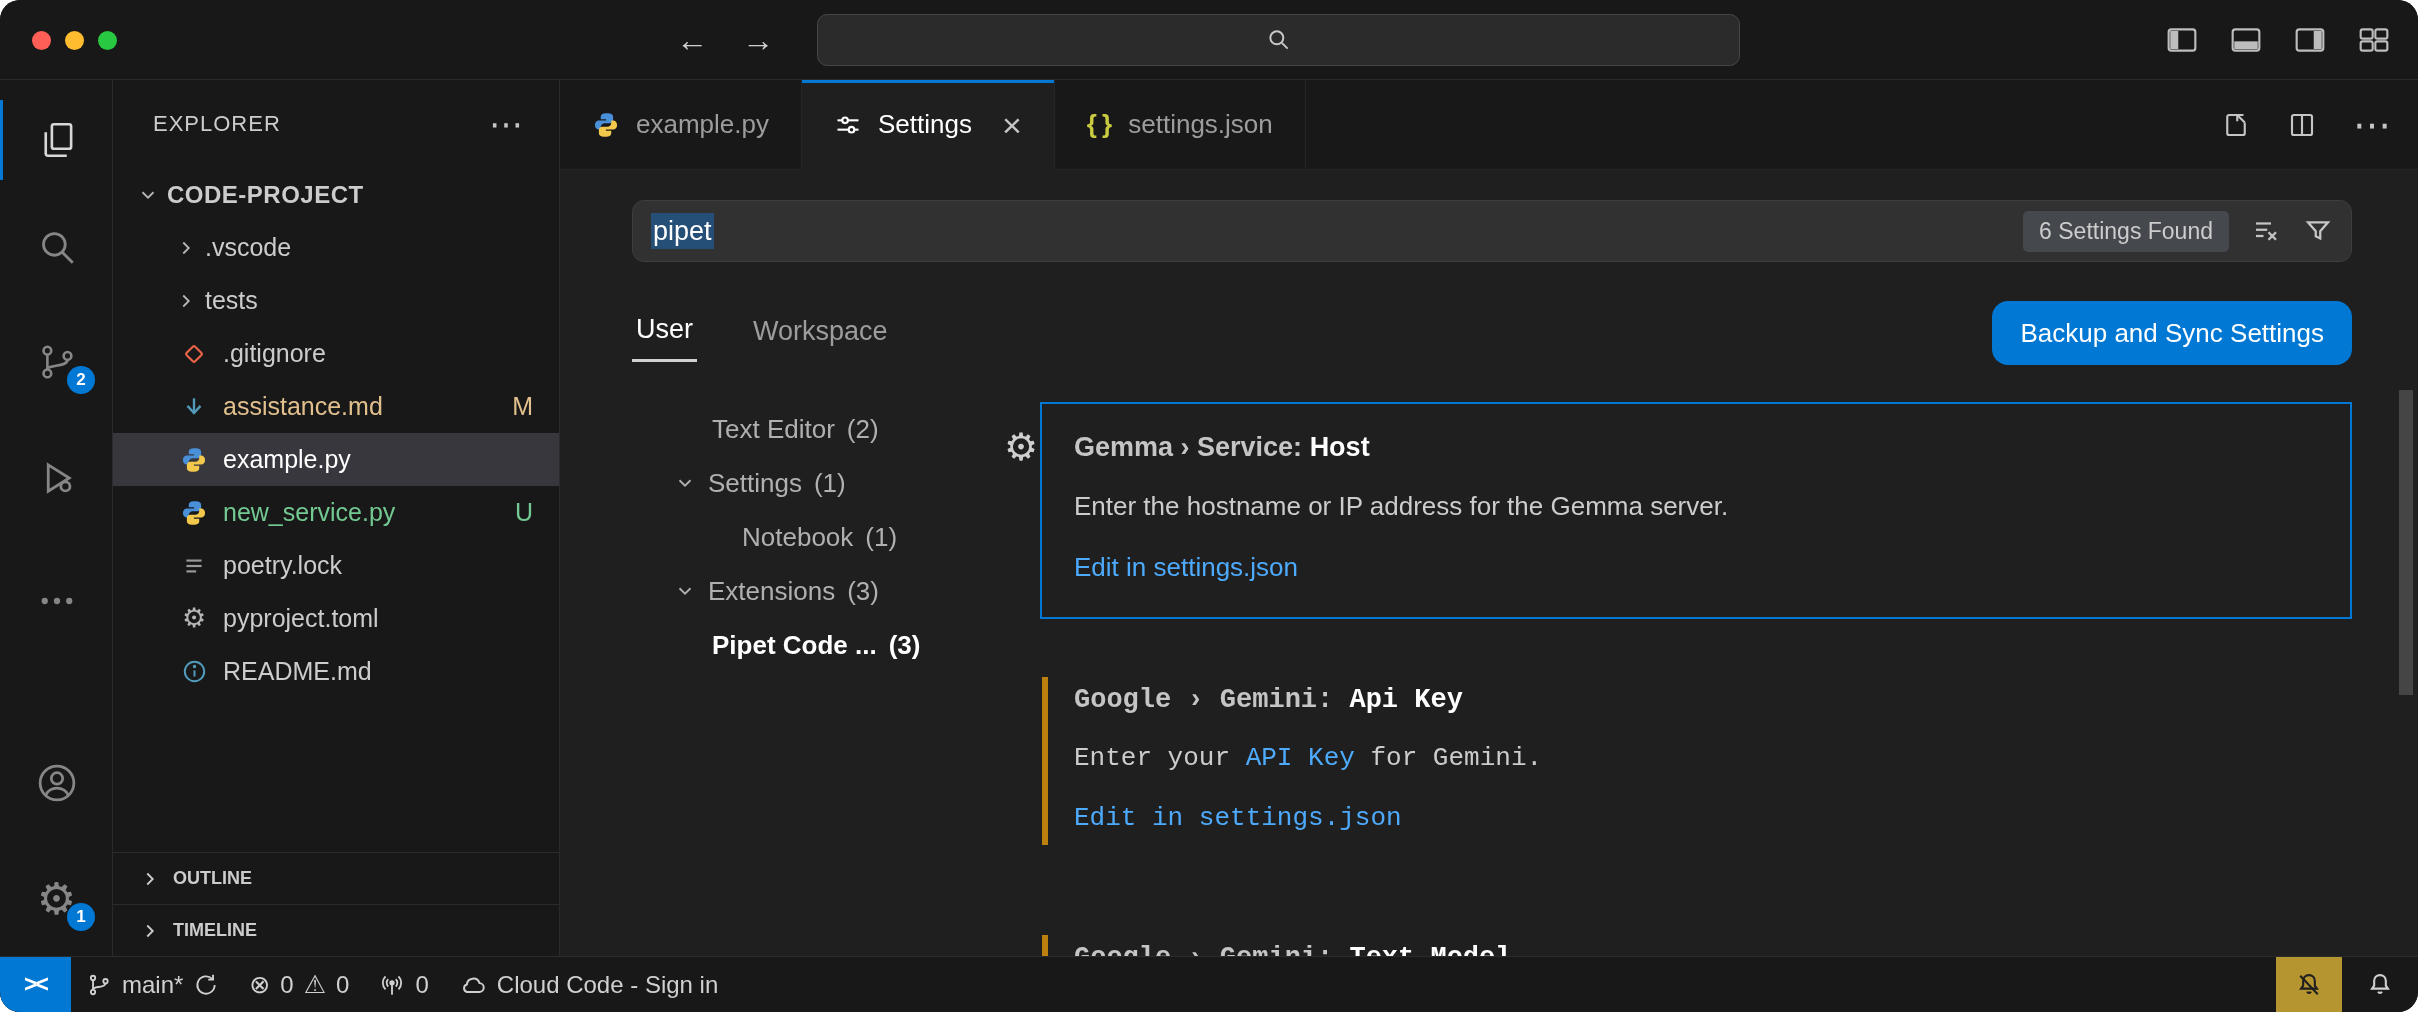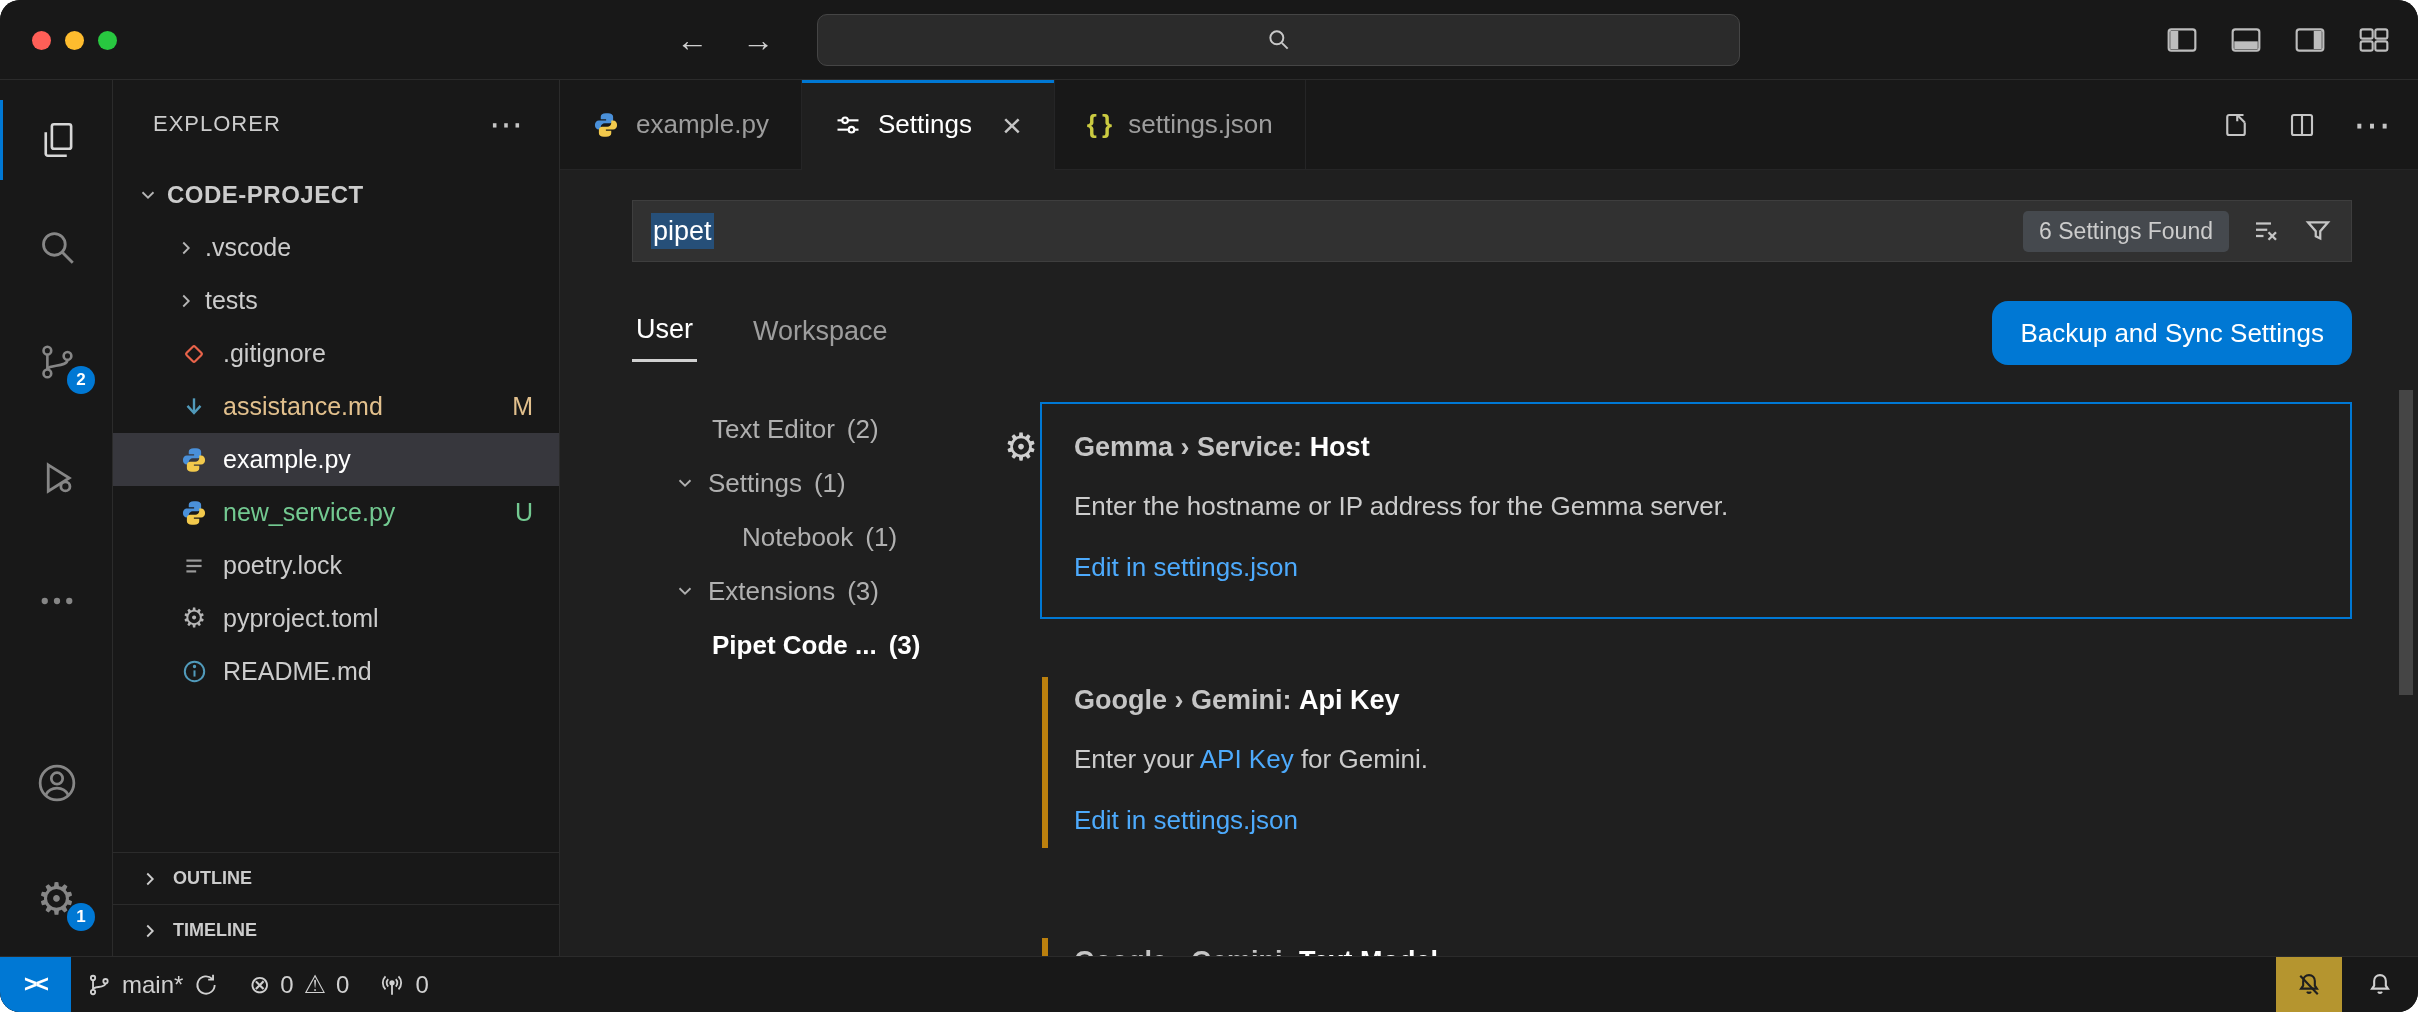--- a/index.html
+++ b/index.html
@@ -54,7 +54,7 @@
 
   
   .settings-editor { flex:1; position:relative; padding:0 66px 0 72px; overflow:hidden; }
-  .search-row { margin-top:30px; height:62px; background:#313131; border:1px solid #3e3e3e; border-radius:0; display:flex; align-items:center; padding:0 18px; }
+  .search-row { margin-top:30px; height:62px; background:#313131; border:1px solid #3e3e3e; border-radius:12px; display:flex; align-items:center; padding:0 18px; }
   .search-text { font-size:27px; color:#ffffff; }
   .search-text .sel { background:#264f78; padding:3px 2px; }
   .results-badge { margin-left:auto; background:#45494e; color:#cccccc; font-size:23px; padding:7px 16px; border-radius:5px; white-space:nowrap; }

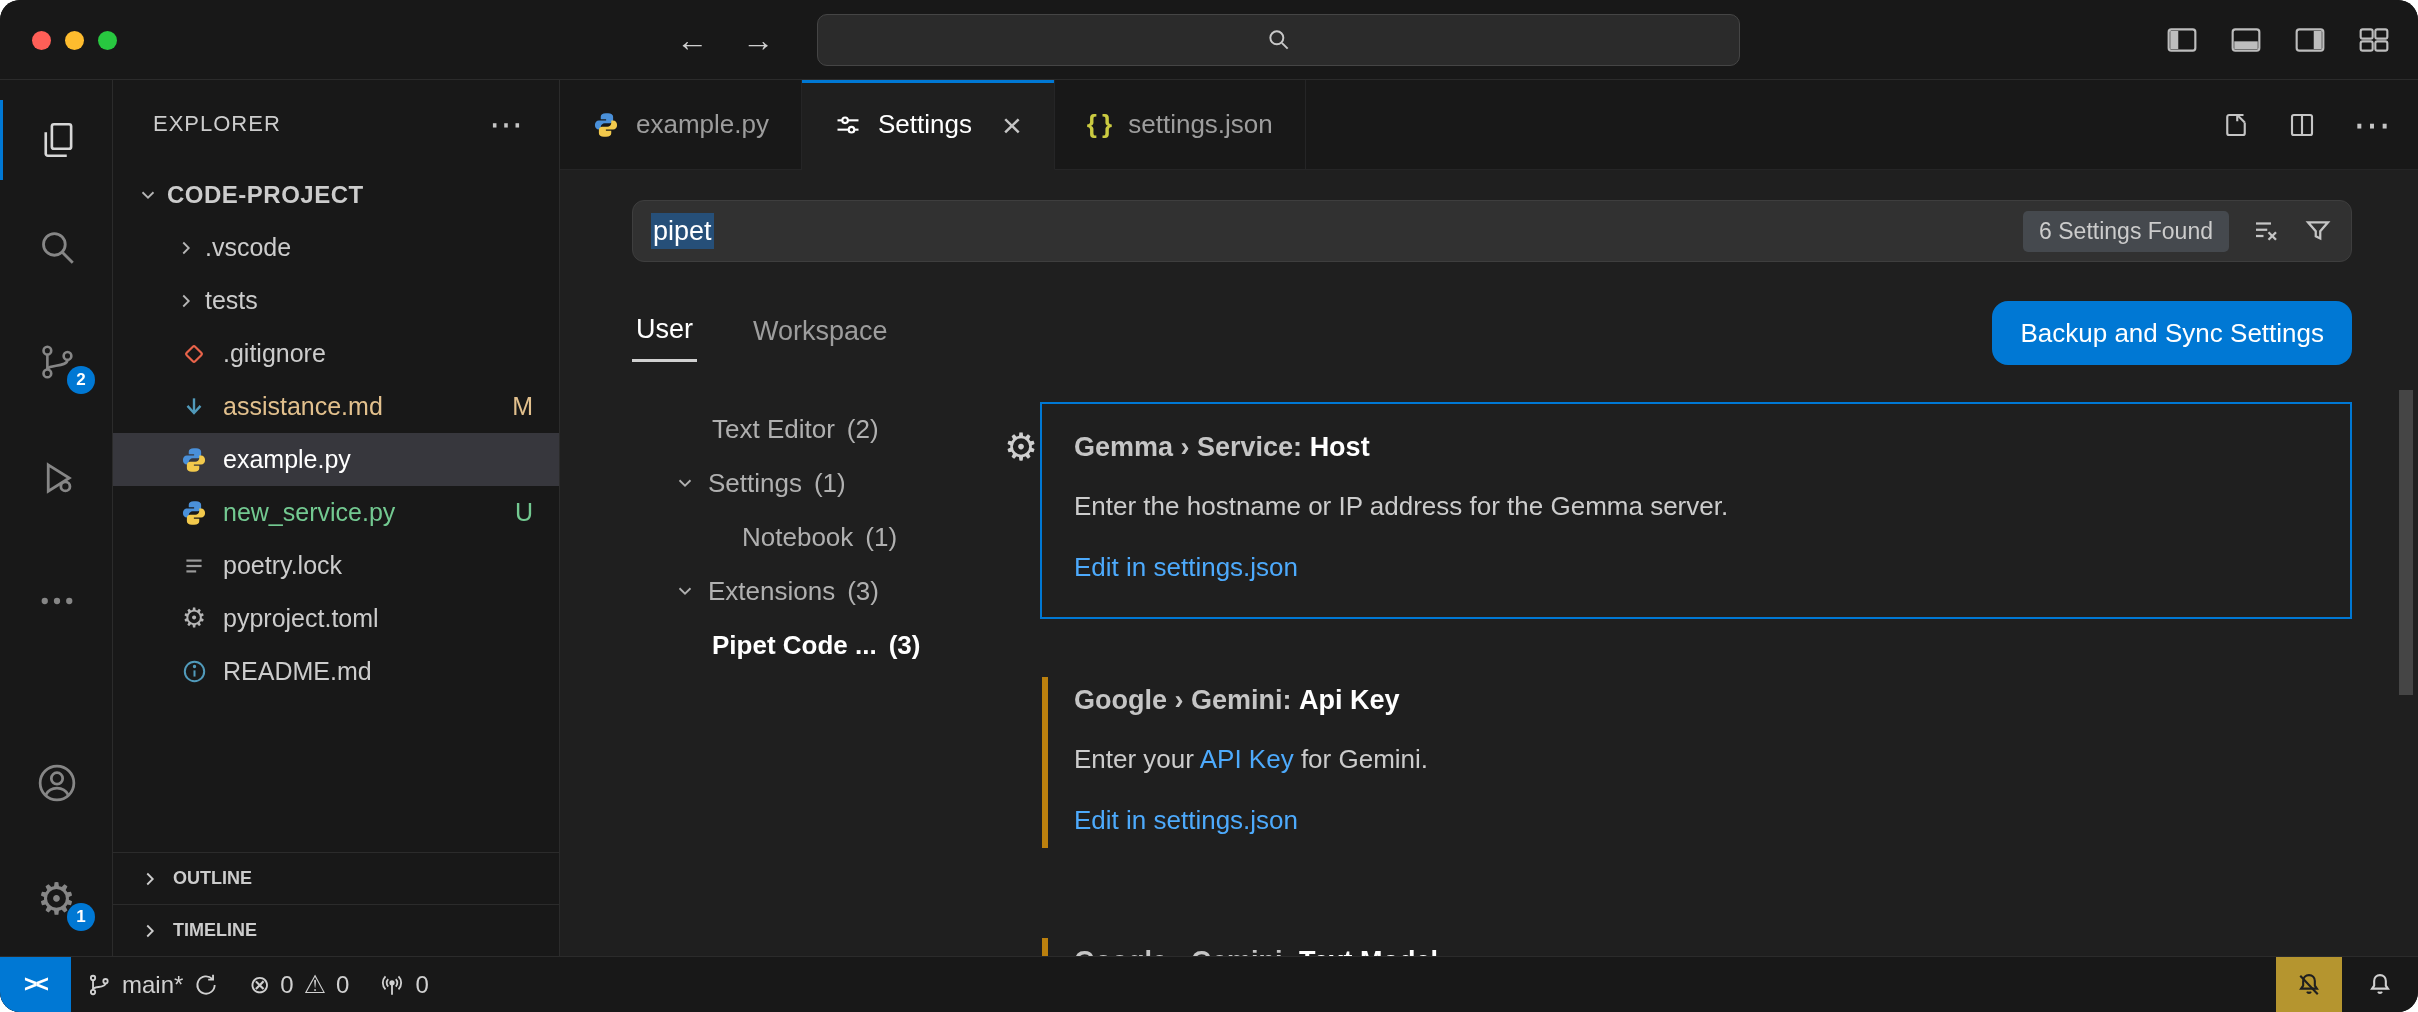--- a/index.html
+++ b/index.html
@@ -79,7 +79,7 @@
   .gear-action { position:absolute; left:12px; top:26px; font-size:38px; color:#cfcfcf; line-height:1; }
   .setting { position:relative; border:2px solid transparent; padding:28px 46px 34px 32px; }
   .setting.focused { border-color:#0078d4; }
-  .setting + .setting { margin-top:36px; }
+  .setting + .setting { margin-top:36px;font-family:Liberation Mono, monospace; }
   .setting.cut { margin-top:44px; }
   .mod-bar { position:absolute; left:0; top:20px; bottom:22px; width:6px; background:#bb800e; }
   .s-title { font-size:27px; }

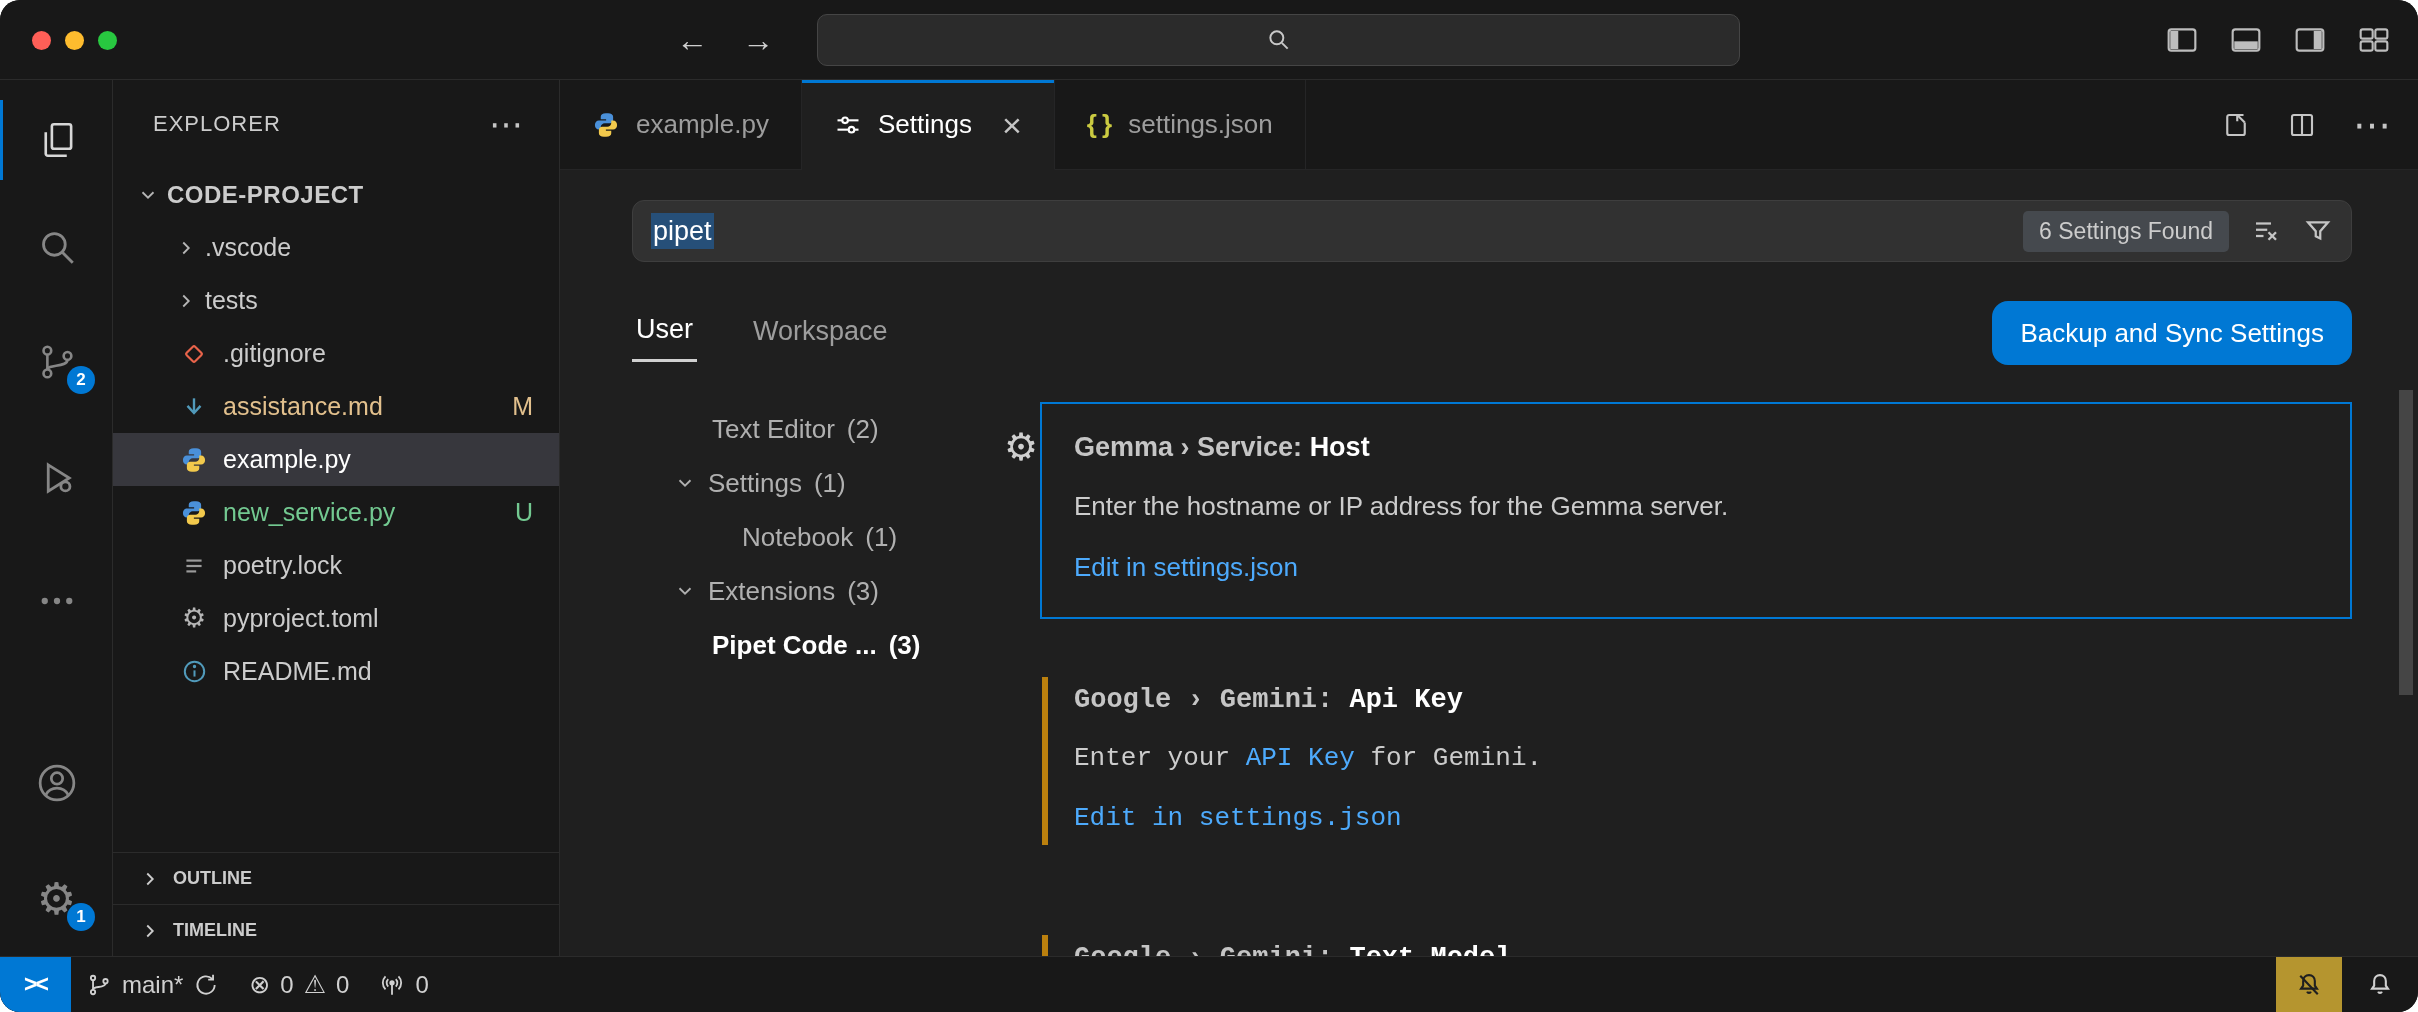--- a/index.html
+++ b/index.html
@@ -509,6 +509,14 @@
         </span>
       <span>0</span>
     </div>
+    <div class="sbi">
+      <span>
+          <svg width="28" height="28" viewBox="0 0 24 24" fill="none" stroke="currentColor" stroke-width="1.7">
+            <path d="M7 18h10.2a3.8 3.8 0 0 0 .4-7.6 5.6 5.6 0 0 0-10.9 1.2A3.3 3.3 0 0 0 7 18z"></path>
+          </svg>
+        </span>
+      <span>Cloud Code - Sign in</span>
+    </div>
     <div class="sb-right">
       <div class="alert-tile">
         <span>

